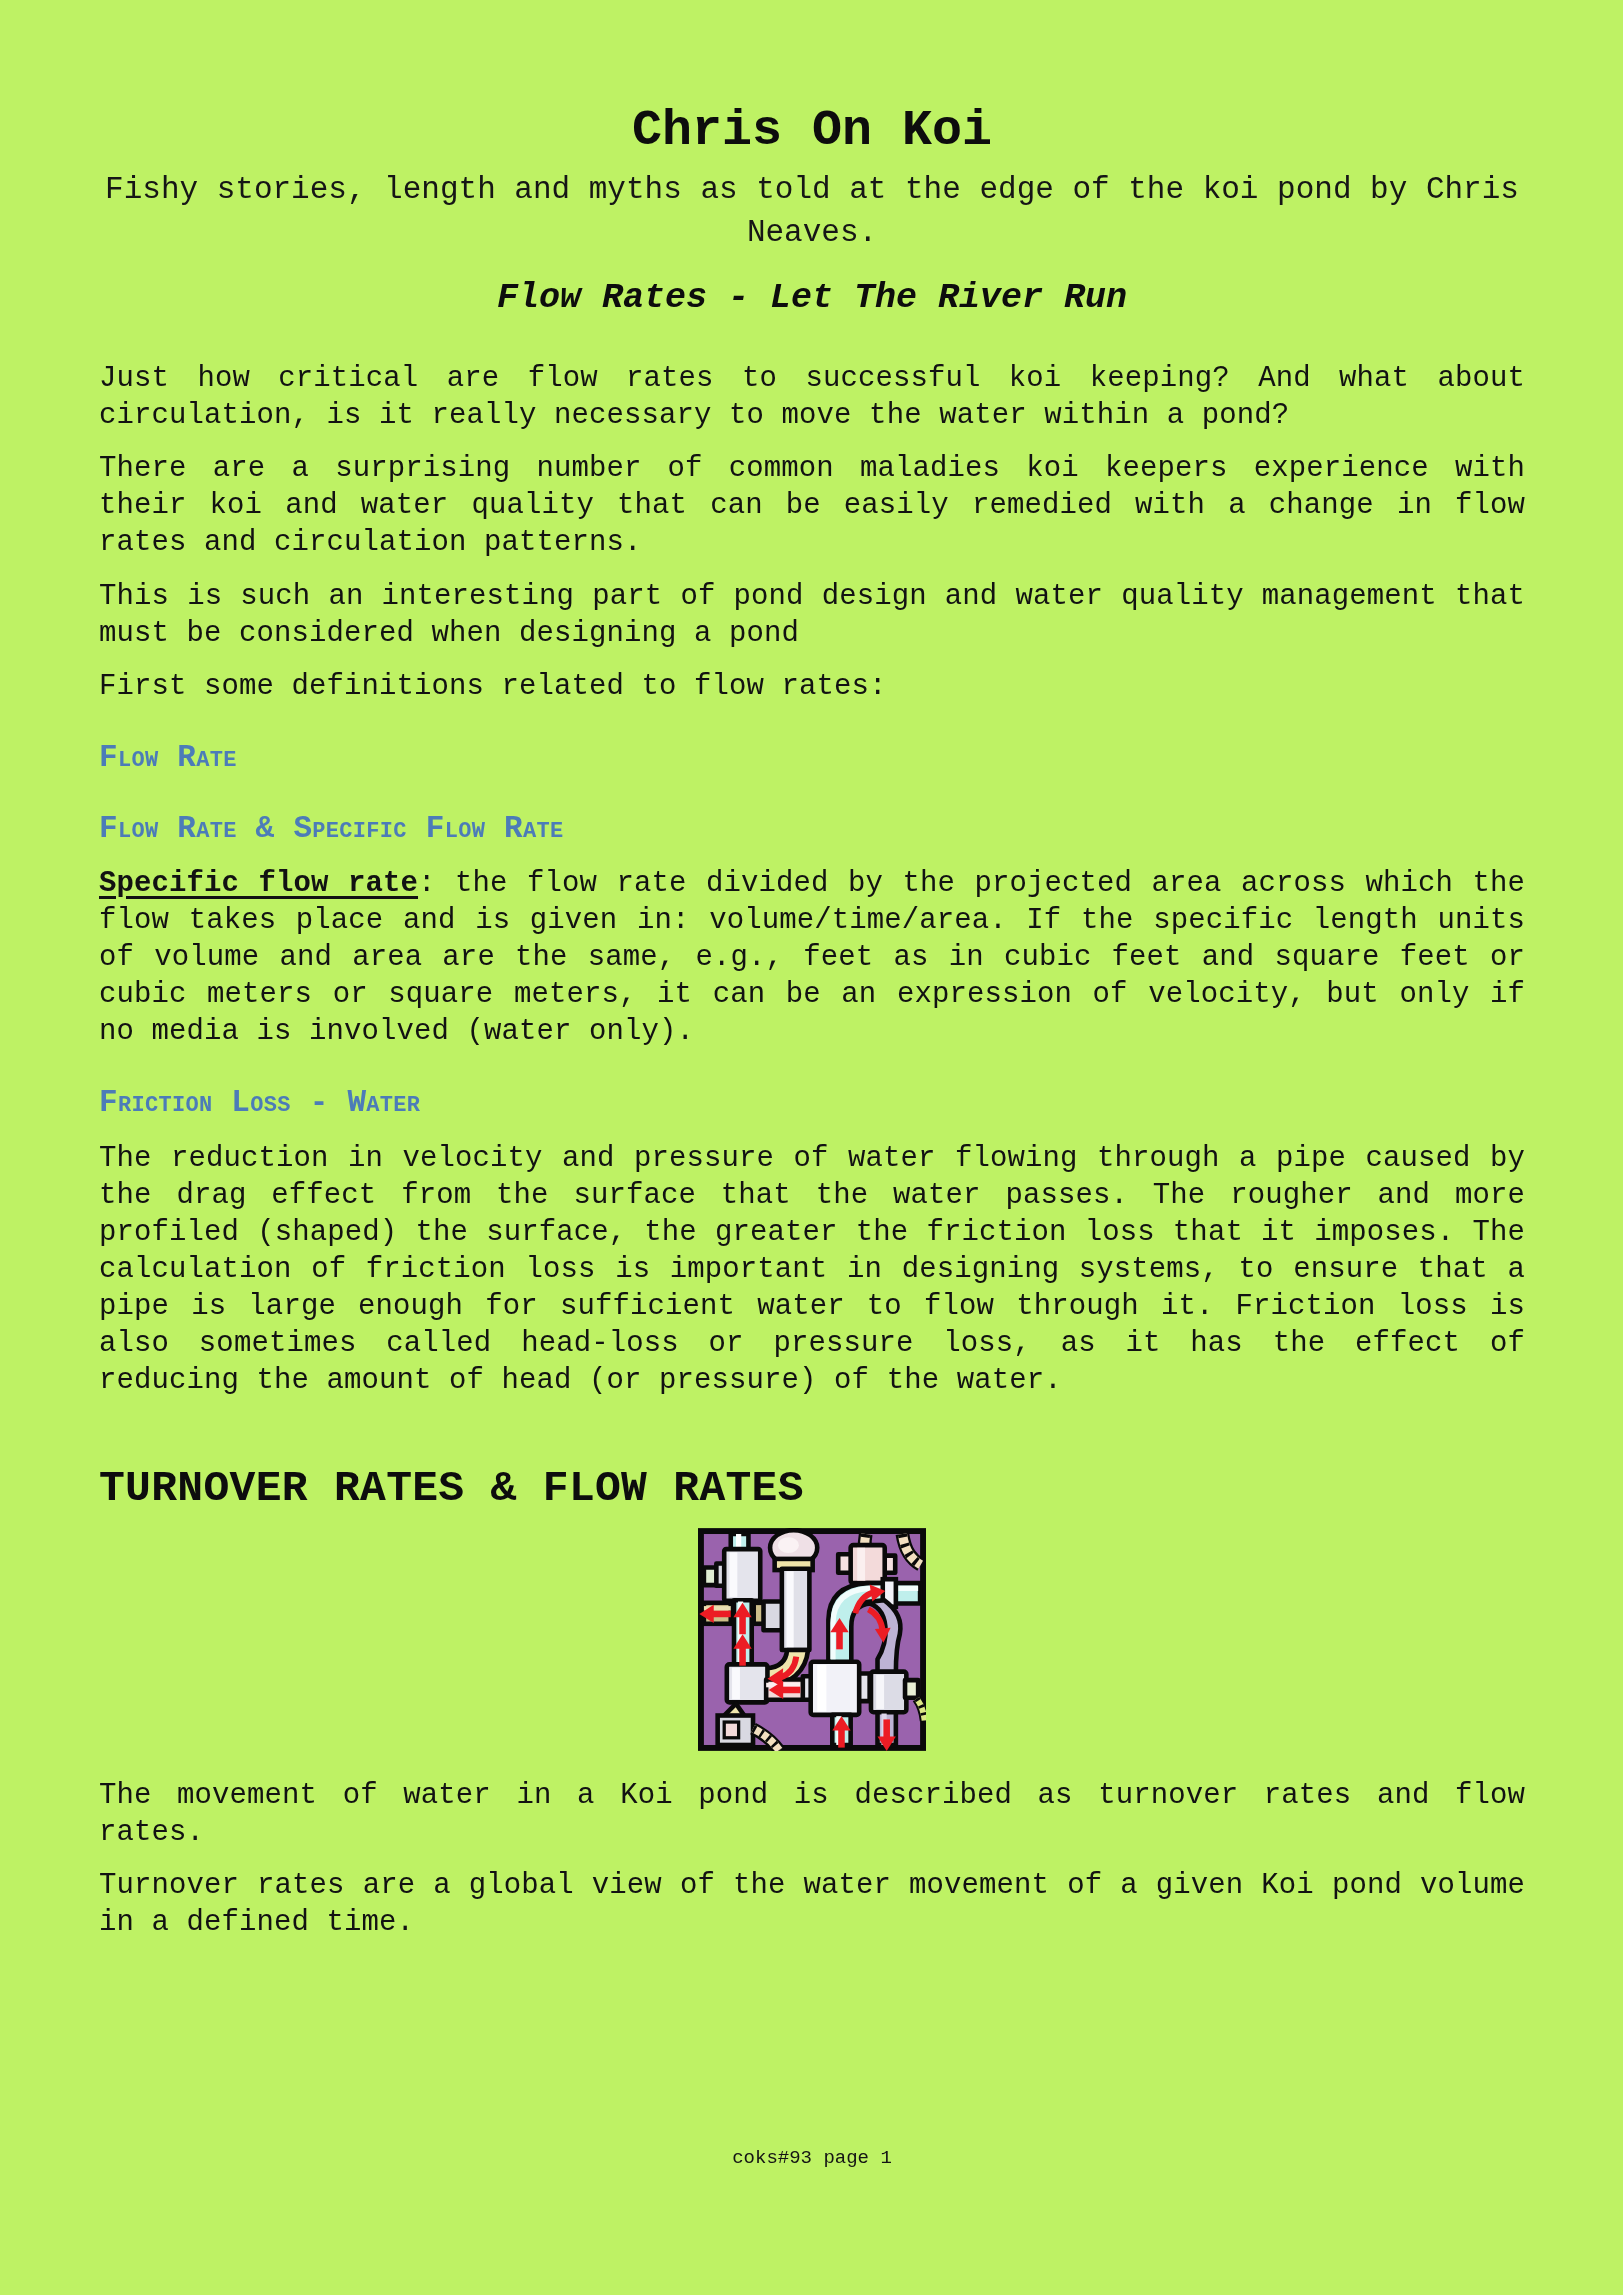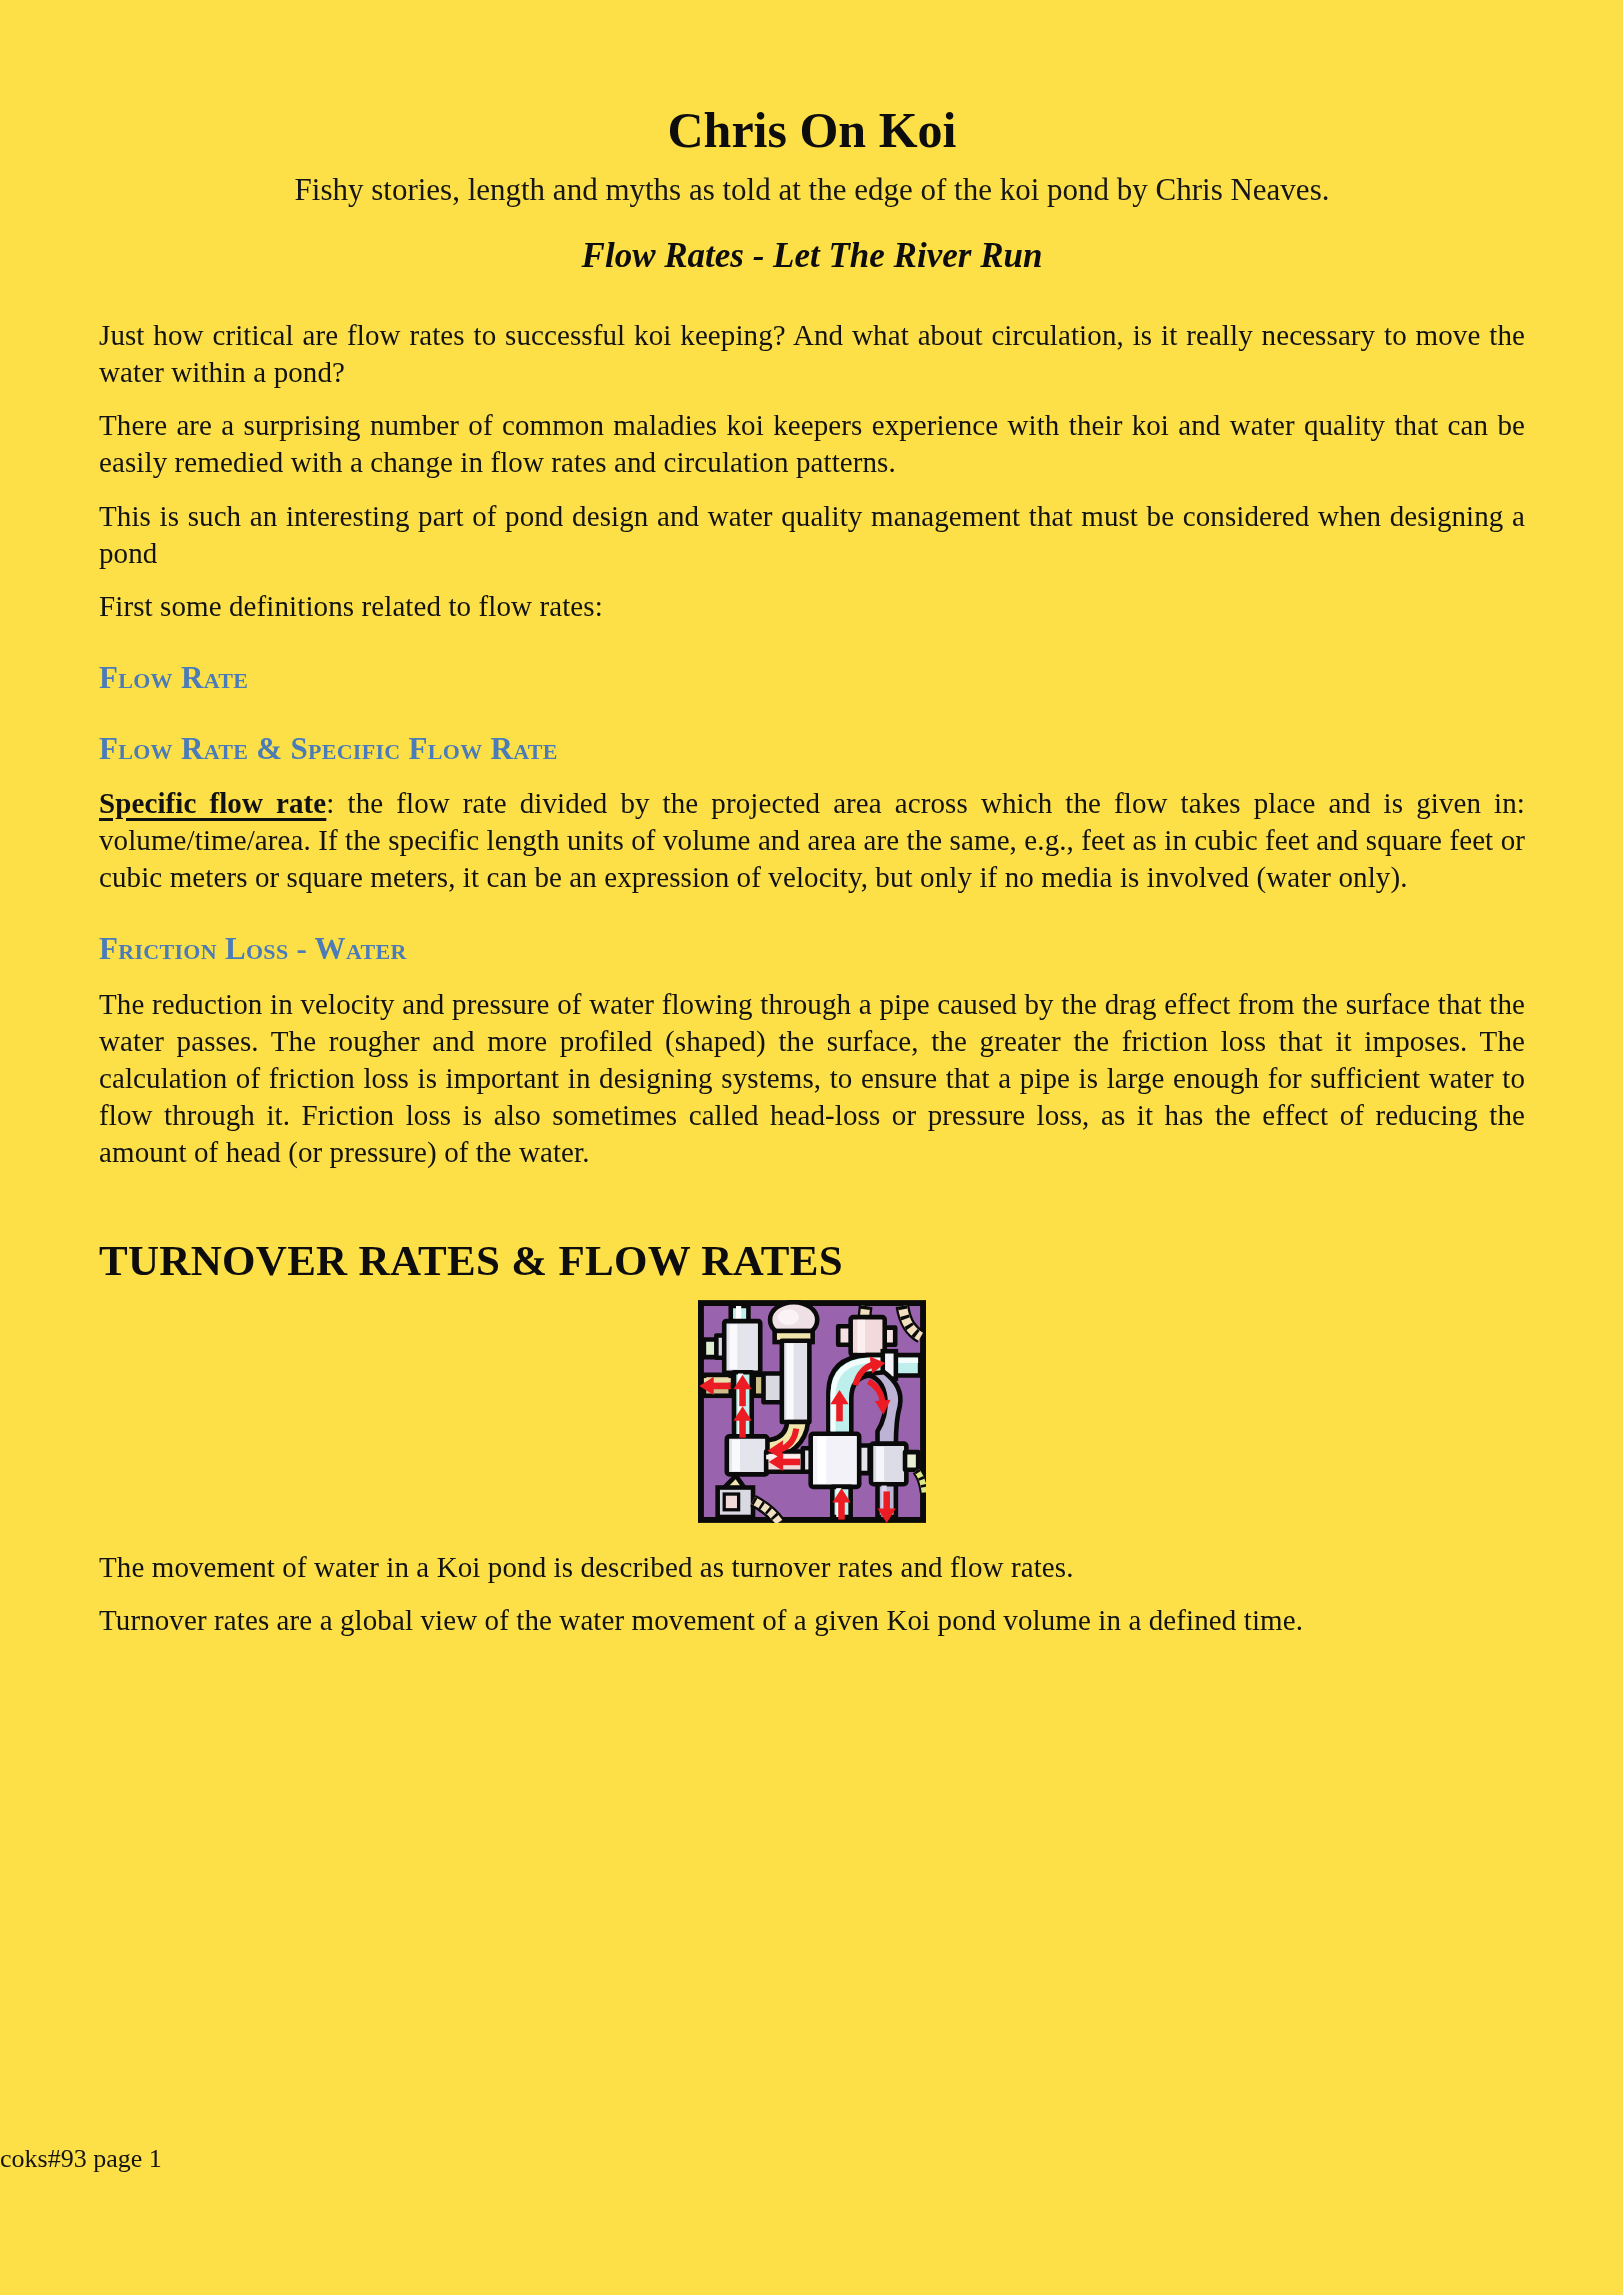--- a/index.html
+++ b/index.html
@@ -6,10 +6,10 @@
   .page{
     position:relative;
     width:1624px;height:2295px;
-    background:#fde047;
+    background:#bef264;
     box-sizing:border-box;
     padding:98px 99px 0 99px;
-    font-family:Liberation Serif, serif;
+    font-family:Liberation Mono, monospace;
     color:#111111;
     overflow:hidden;
   }

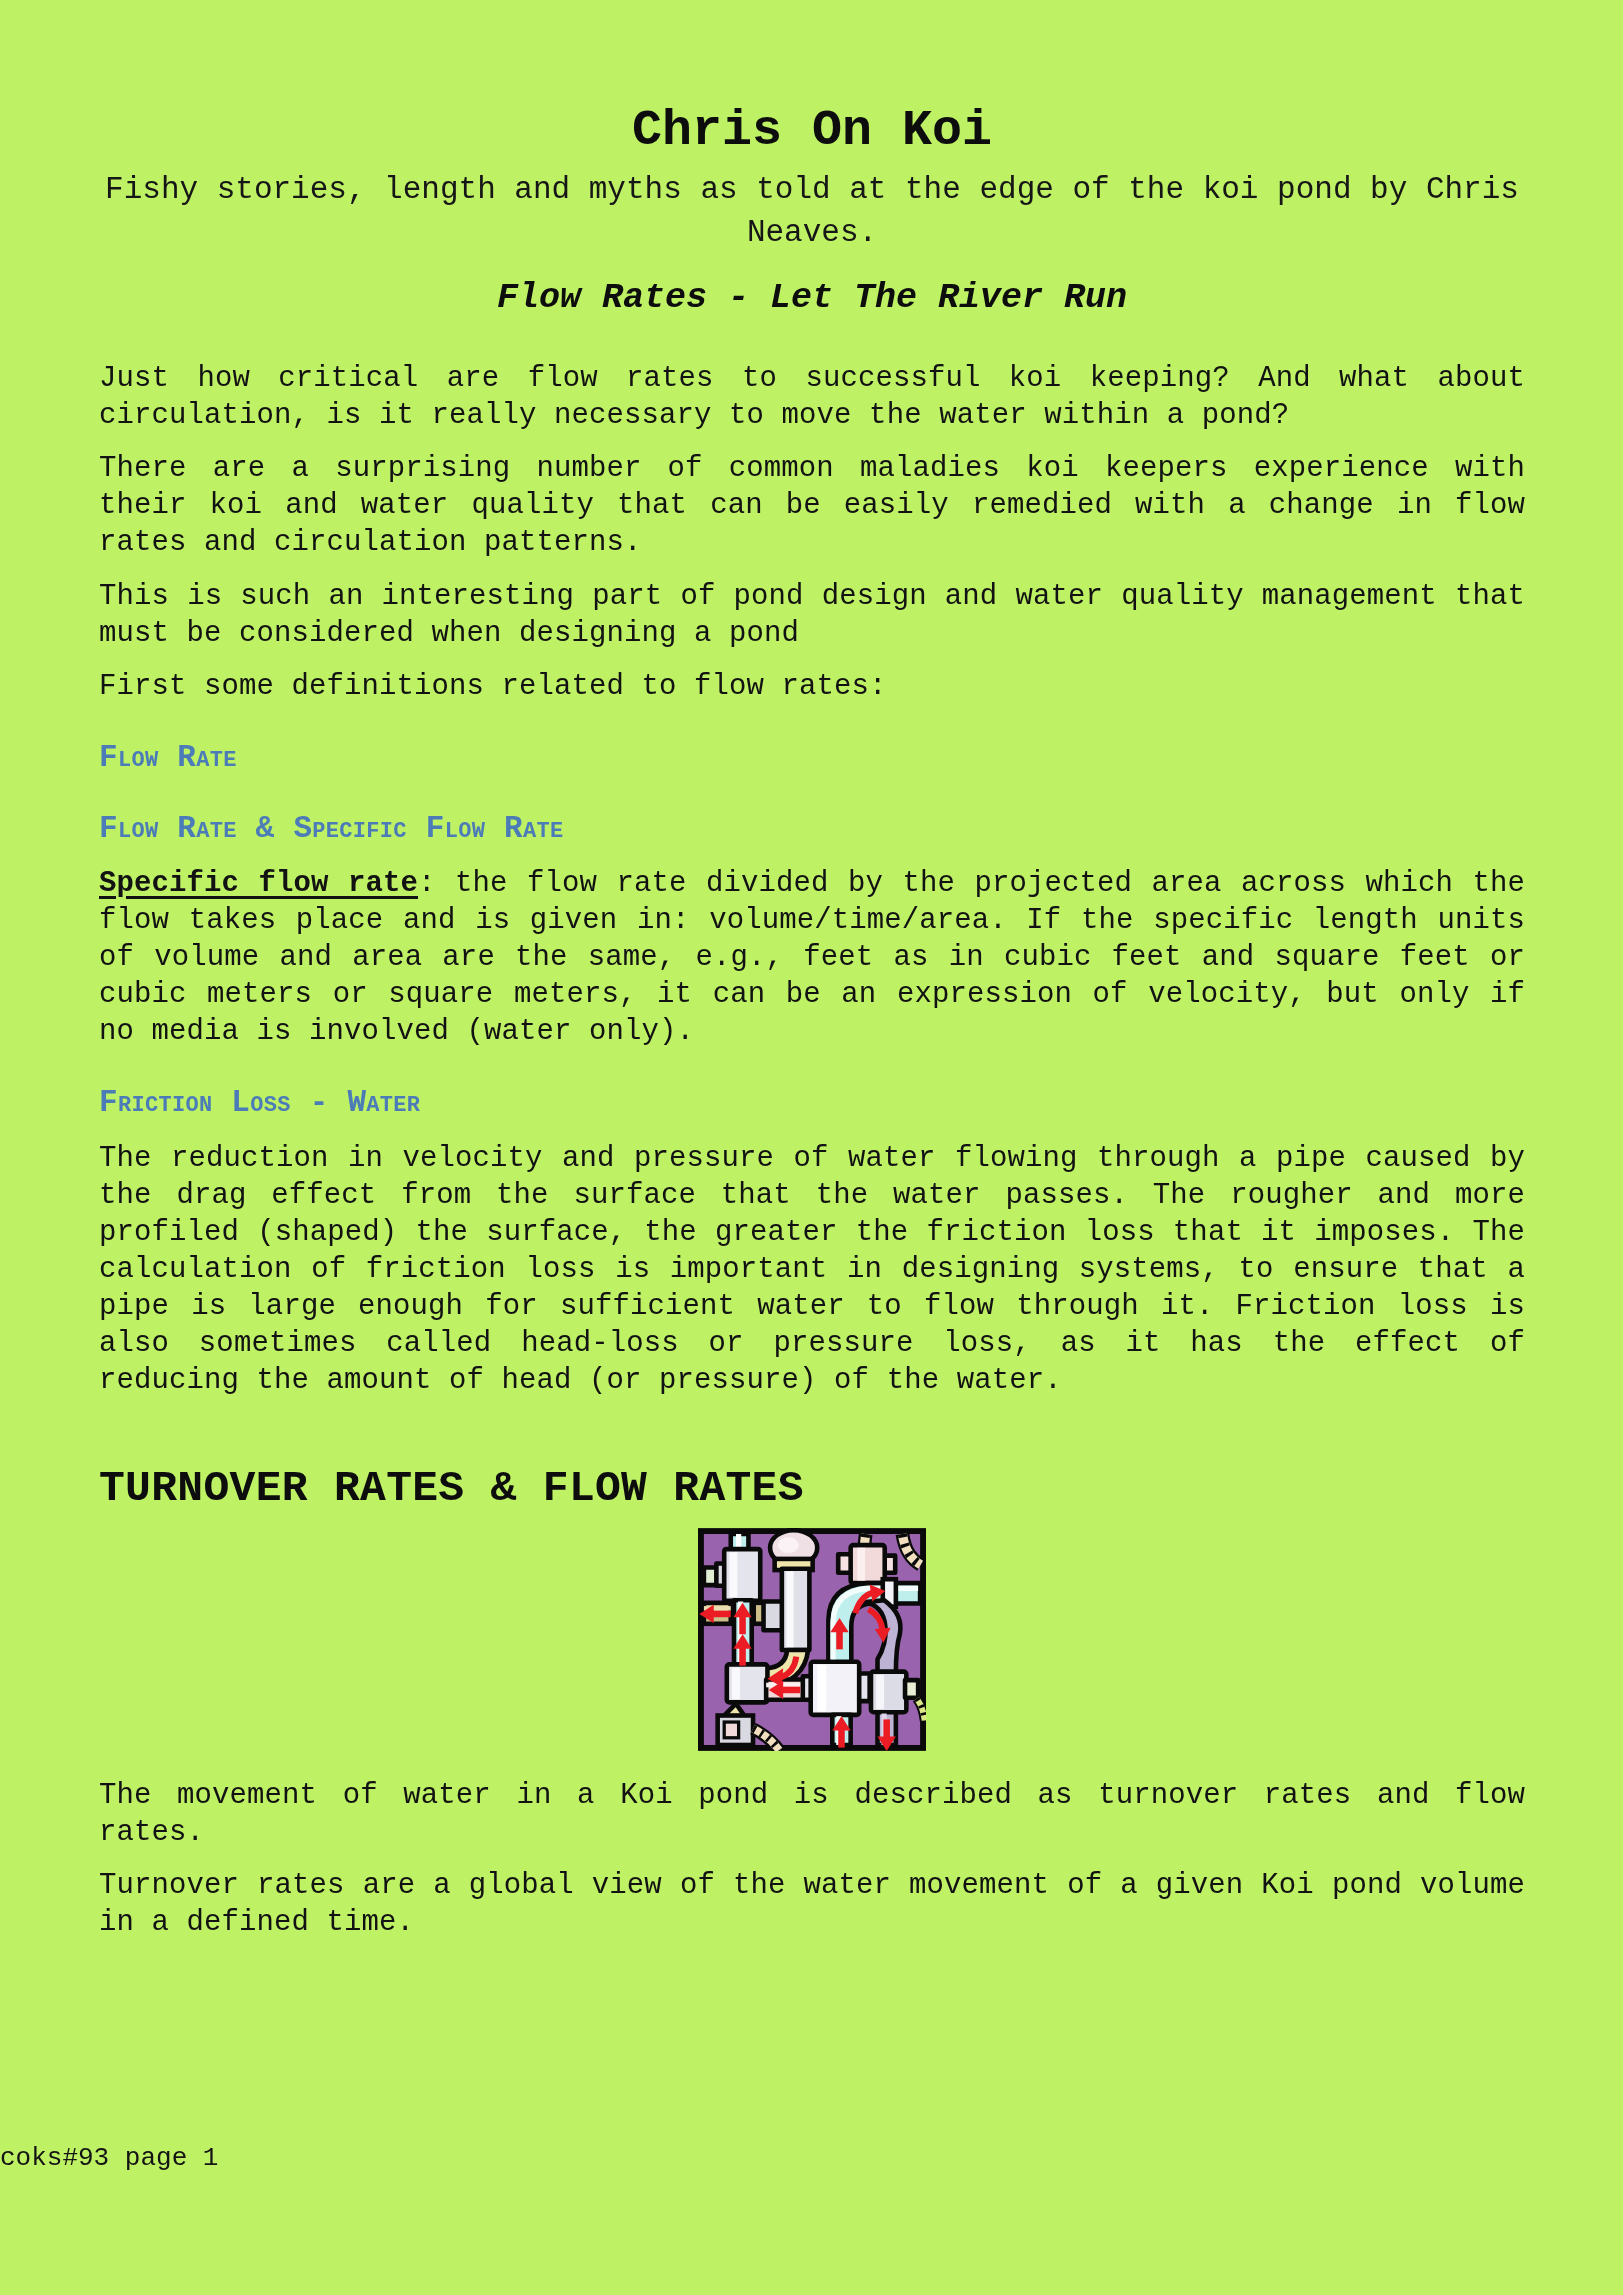--- a/index.html
+++ b/index.html
@@ -67,7 +67,8 @@
     position:absolute;
     left:0;right:0;
     top:2142px;
-    font-size:26px;line-height:33px;
+    text-align:center;
+    font-size:19px;line-height:33px;
     color:#141414;
   }
 </style>

